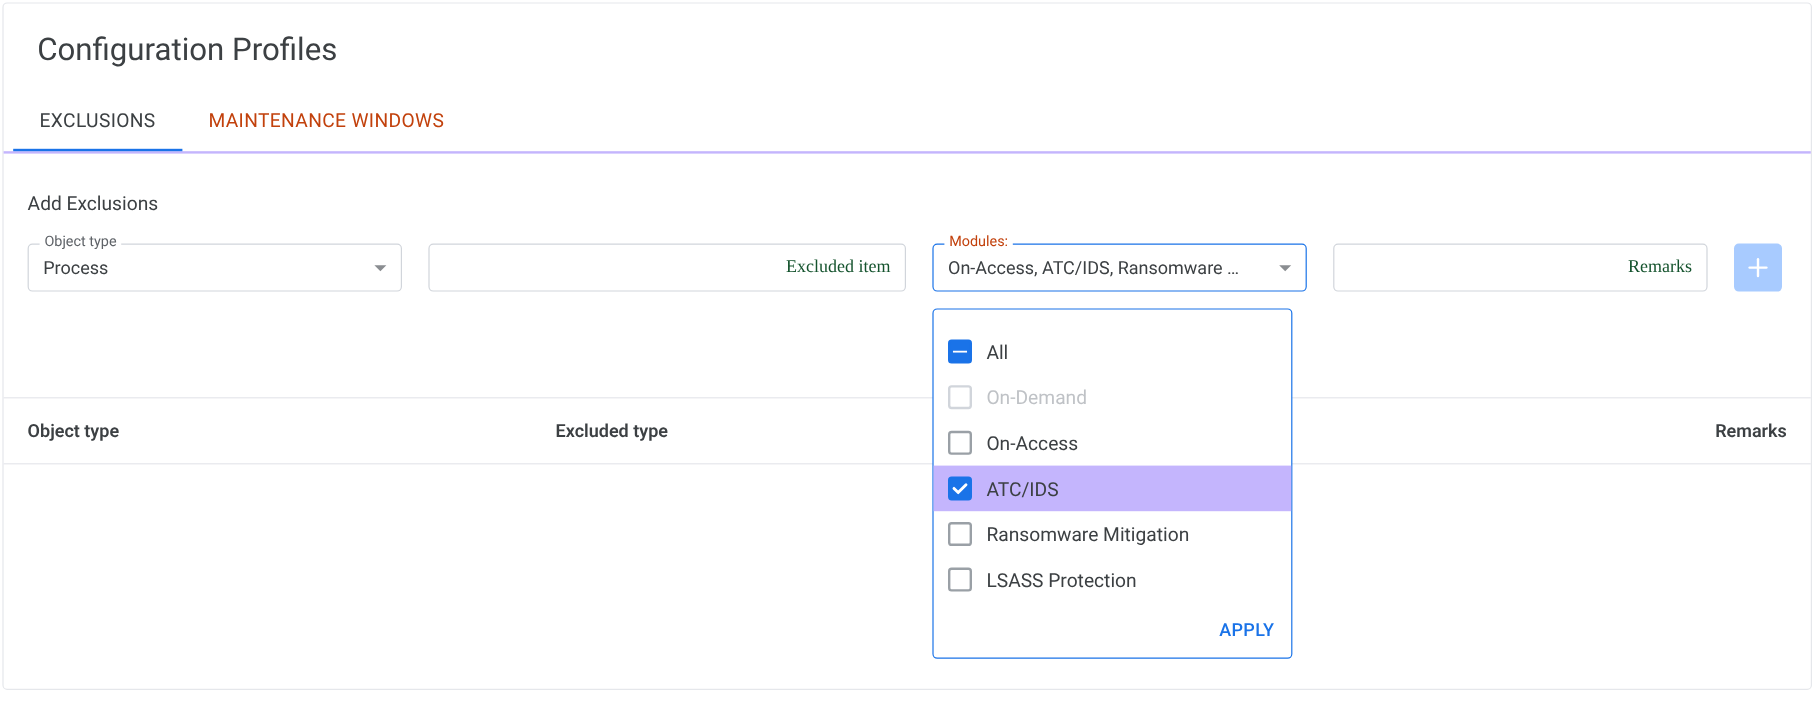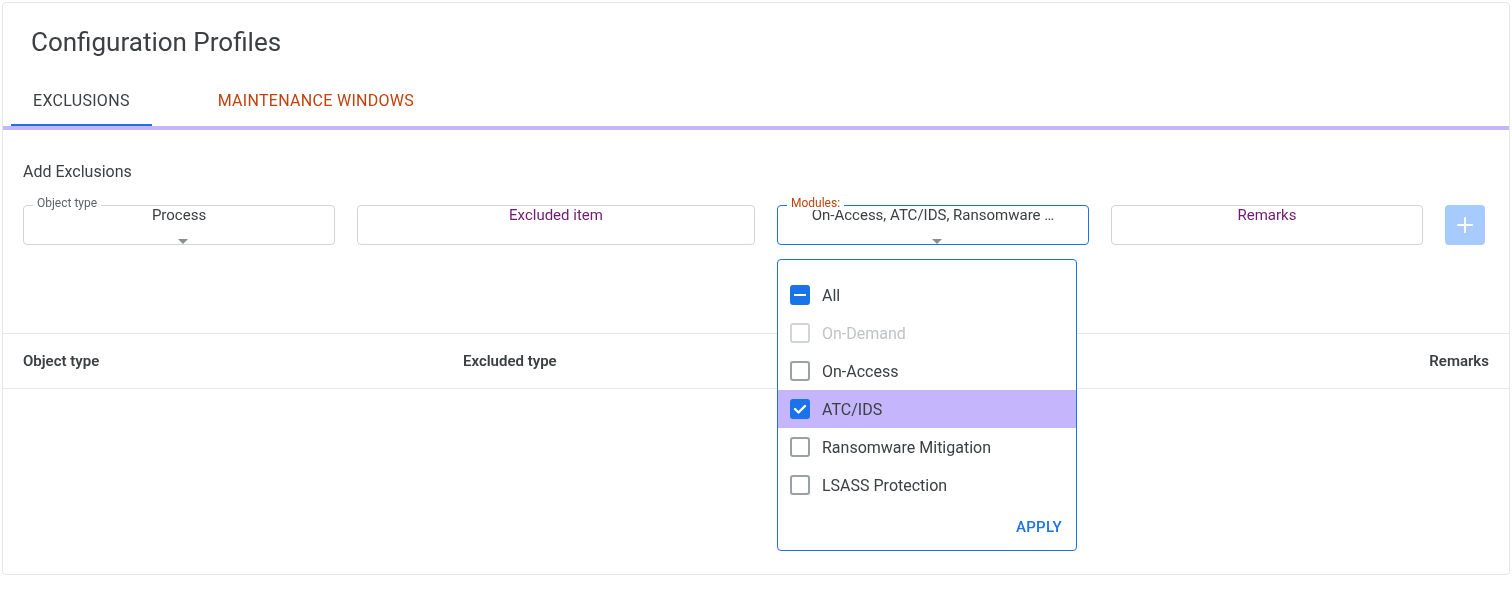--- a/index.html
+++ b/index.html
@@ -29,9 +29,8 @@
   }
   .tabs {
     display: flex;
-    border-bottom: 4px solid #c4b5fd;
+    border-bottom: 2px solid #c4b5fd;
     padding: 0 8px;
-    gap: 44px;
   }
   .tab {
     padding: 14px 22px;

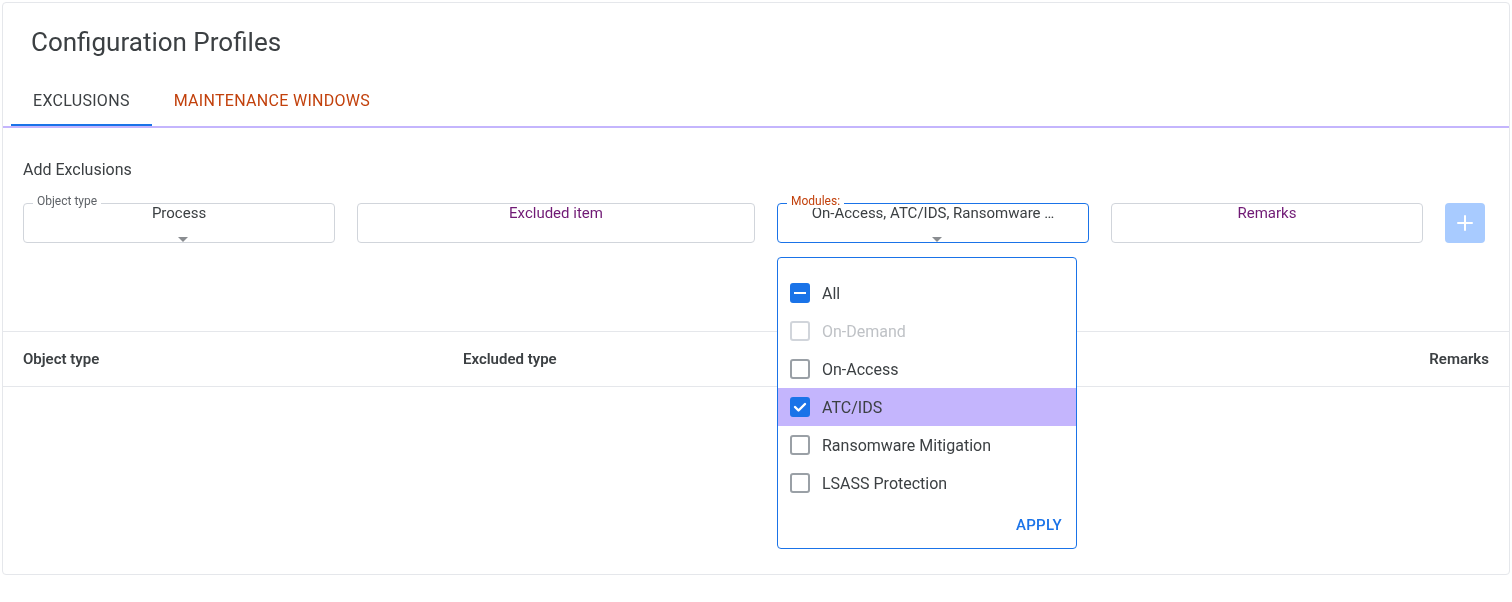--- a/index.html
+++ b/index.html
@@ -83,8 +83,7 @@
     background: #fff;
     display: flex;
     align-items: center;
-    justify-content: flex-start;
-    flex-direction: column;
+    justify-content: flex-end;
   }
   .form-select.focused {
     border: 1px solid #1a73e8;

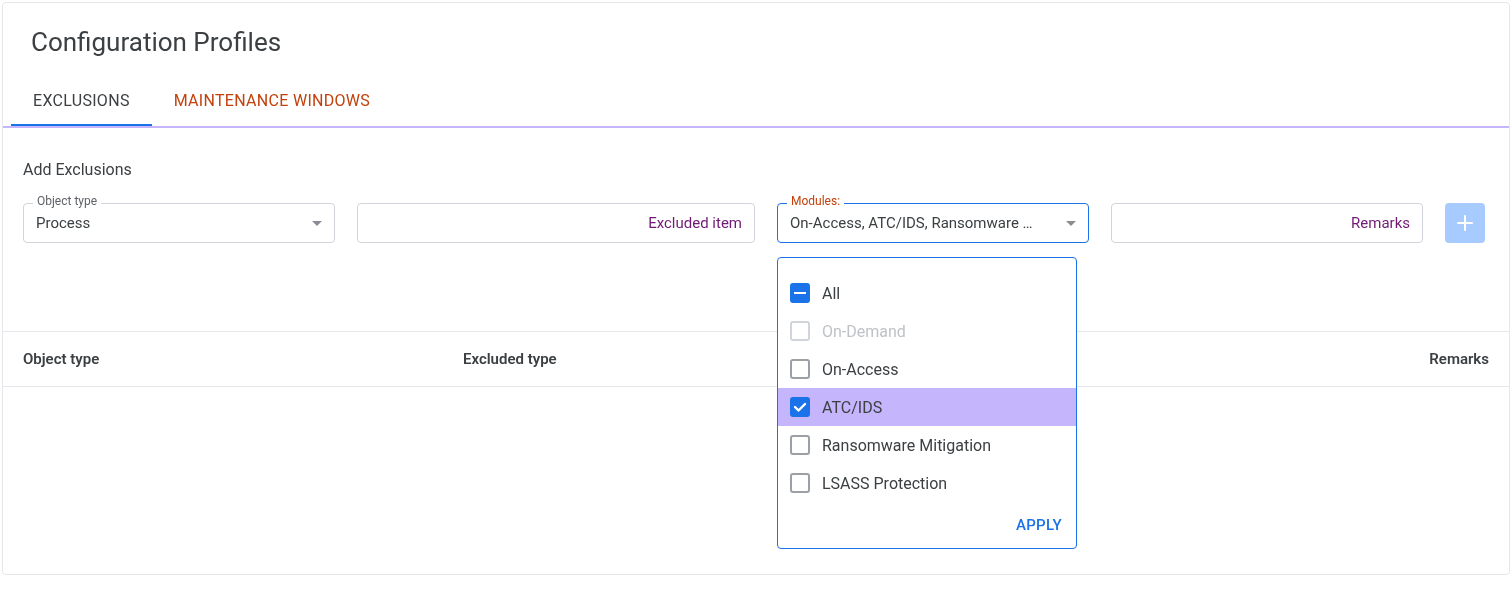--- a/index.html
+++ b/index.html
@@ -102,7 +102,8 @@
     flex: 1;
   }
   .placeholder-text {
-    color: #701a75;
+    color: #14532d;
+    font-family: Liberation Serif, serif;
   }
   .caret {
     width: 0;

